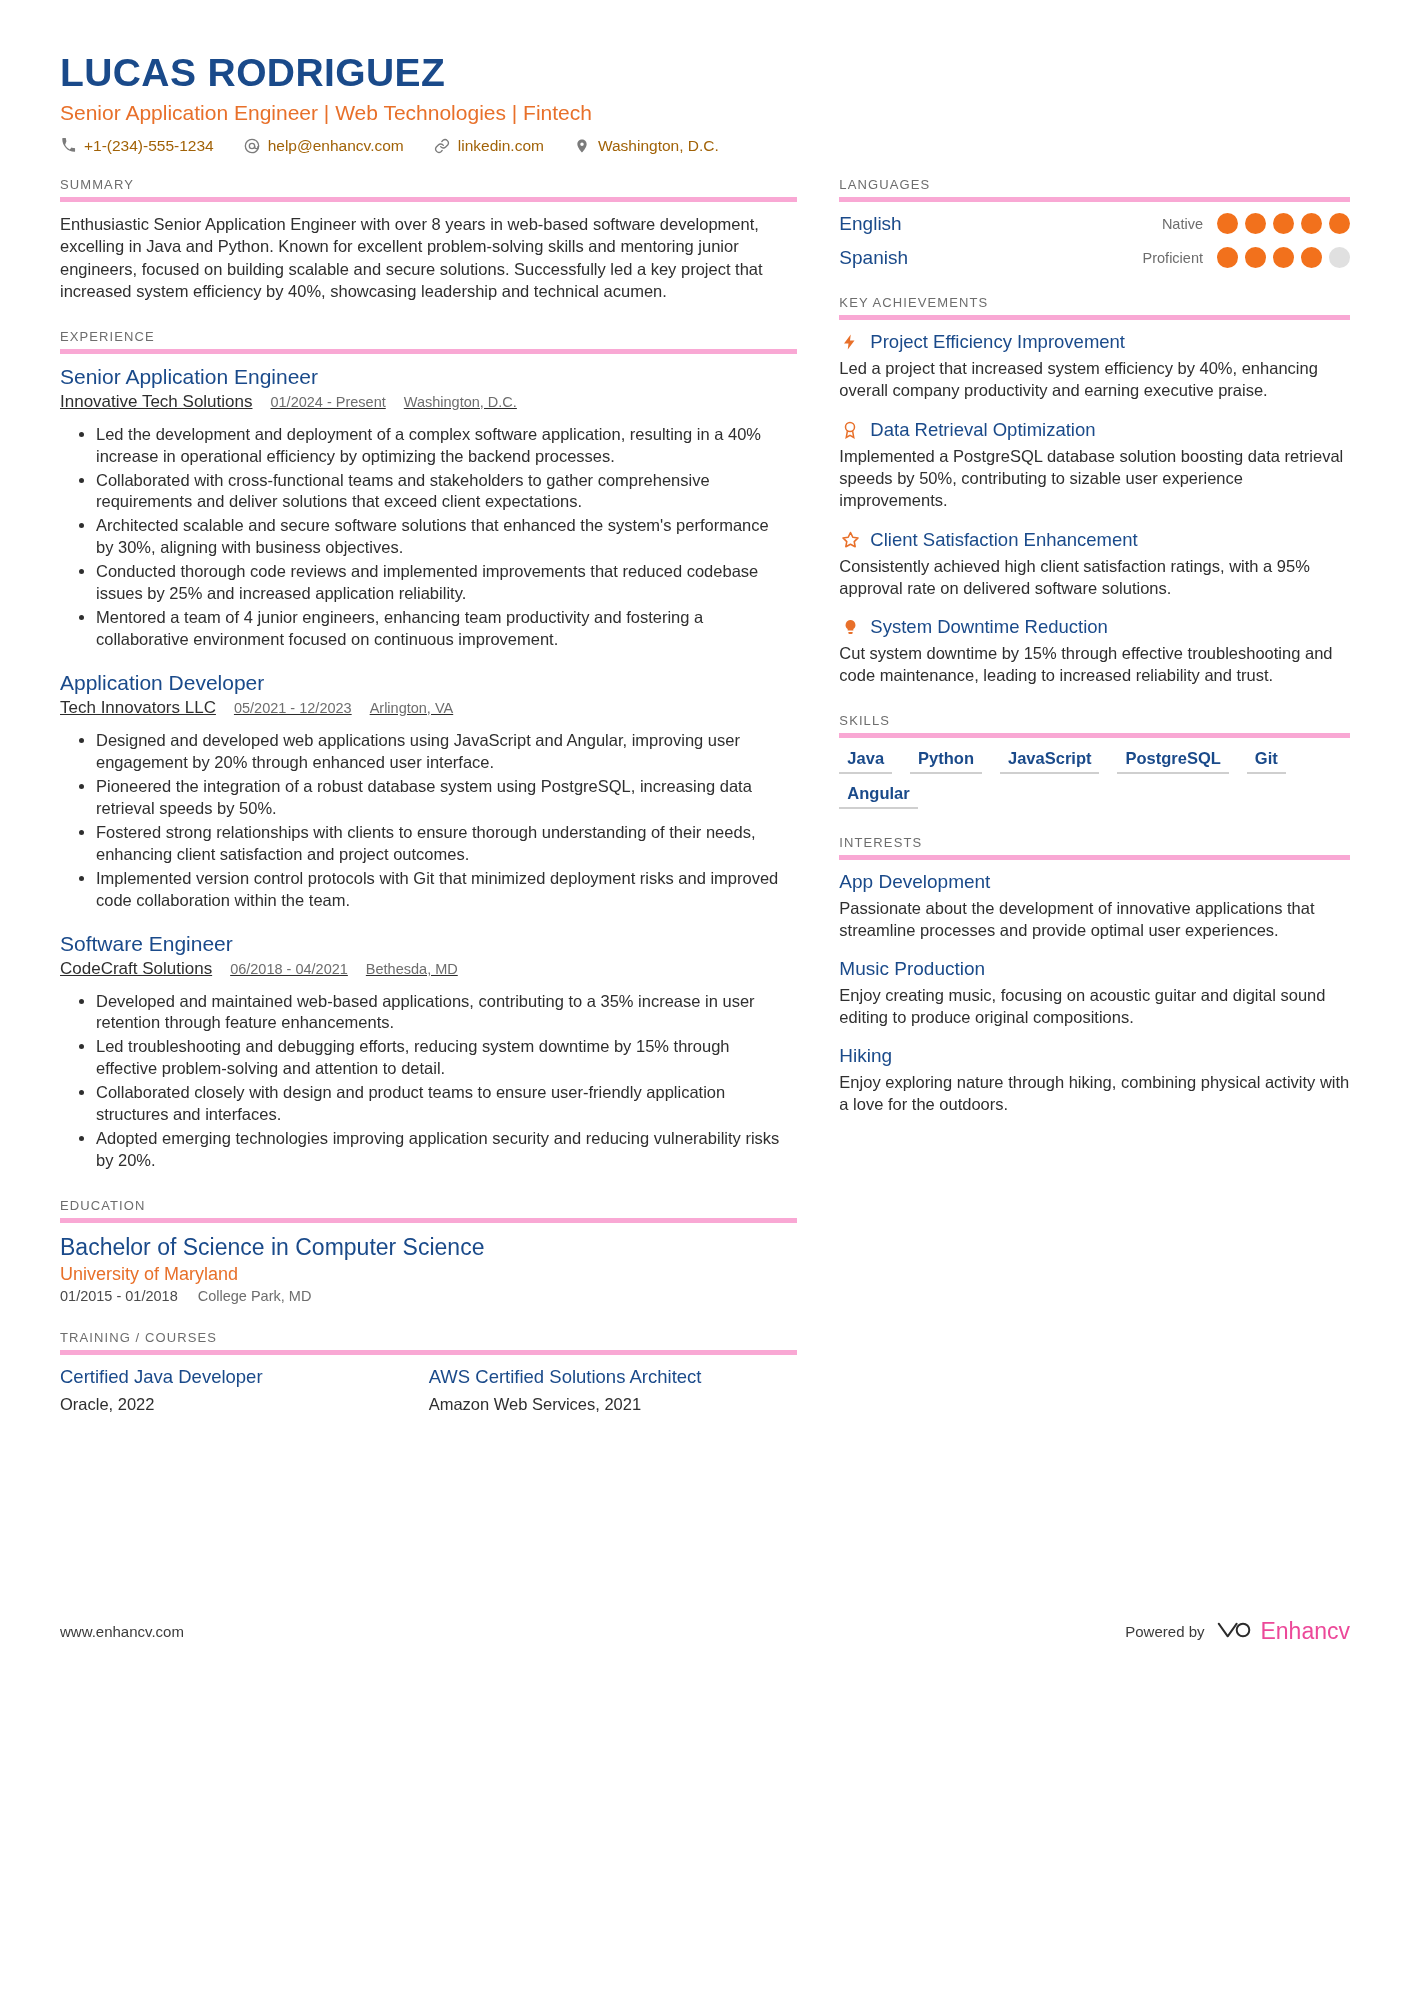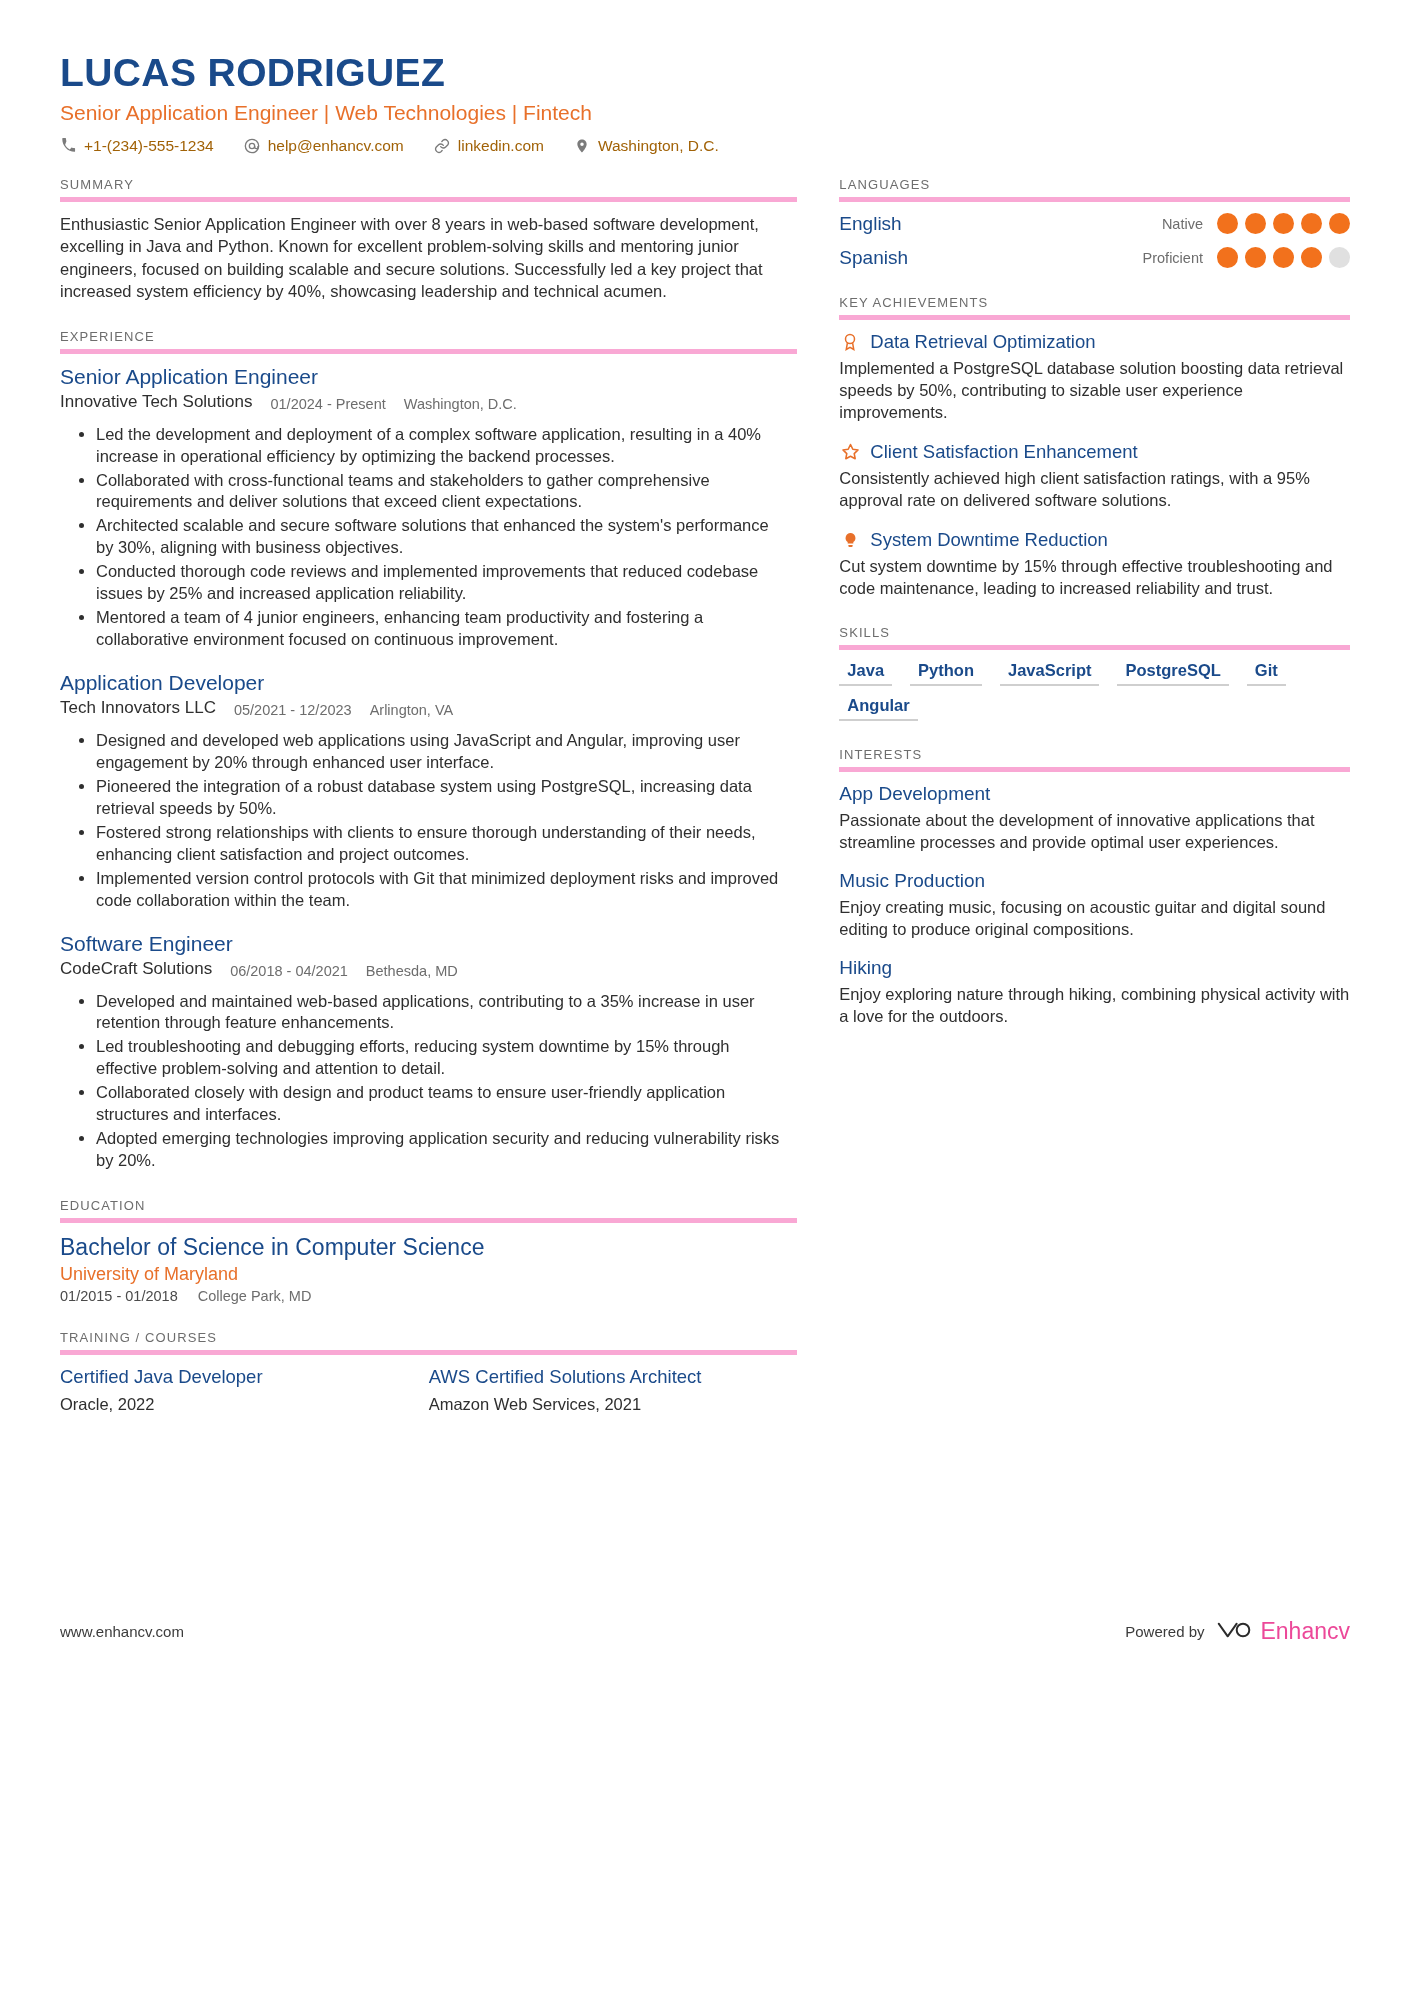--- a/index.html
+++ b/index.html
@@ -442,6 +442,17 @@
       <div class="sec">
         <div class="sec-label">KEY ACHIEVEMENTS</div>
 
+        <div class="ach">
+          <div class="ach-head">
+            <span class="ach-ic">
+              <svg width="18" height="20" viewBox="0 0 24 24" fill="currentColor">
+                  <path d="M13 2L4 14h6l-1 8 9-12h-6l1-8z"></path>
+                </svg>
+            </span>
+            <span class="ach-title">Project Efficiency Improvement</span>
+          </div>
+          <div class="ach-desc">Led a project that increased system efficiency by 40%, enhancing overall company productivity and earning executive praise.</div>
+        </div>
 
         <div class="ach">
           <div class="ach-head">

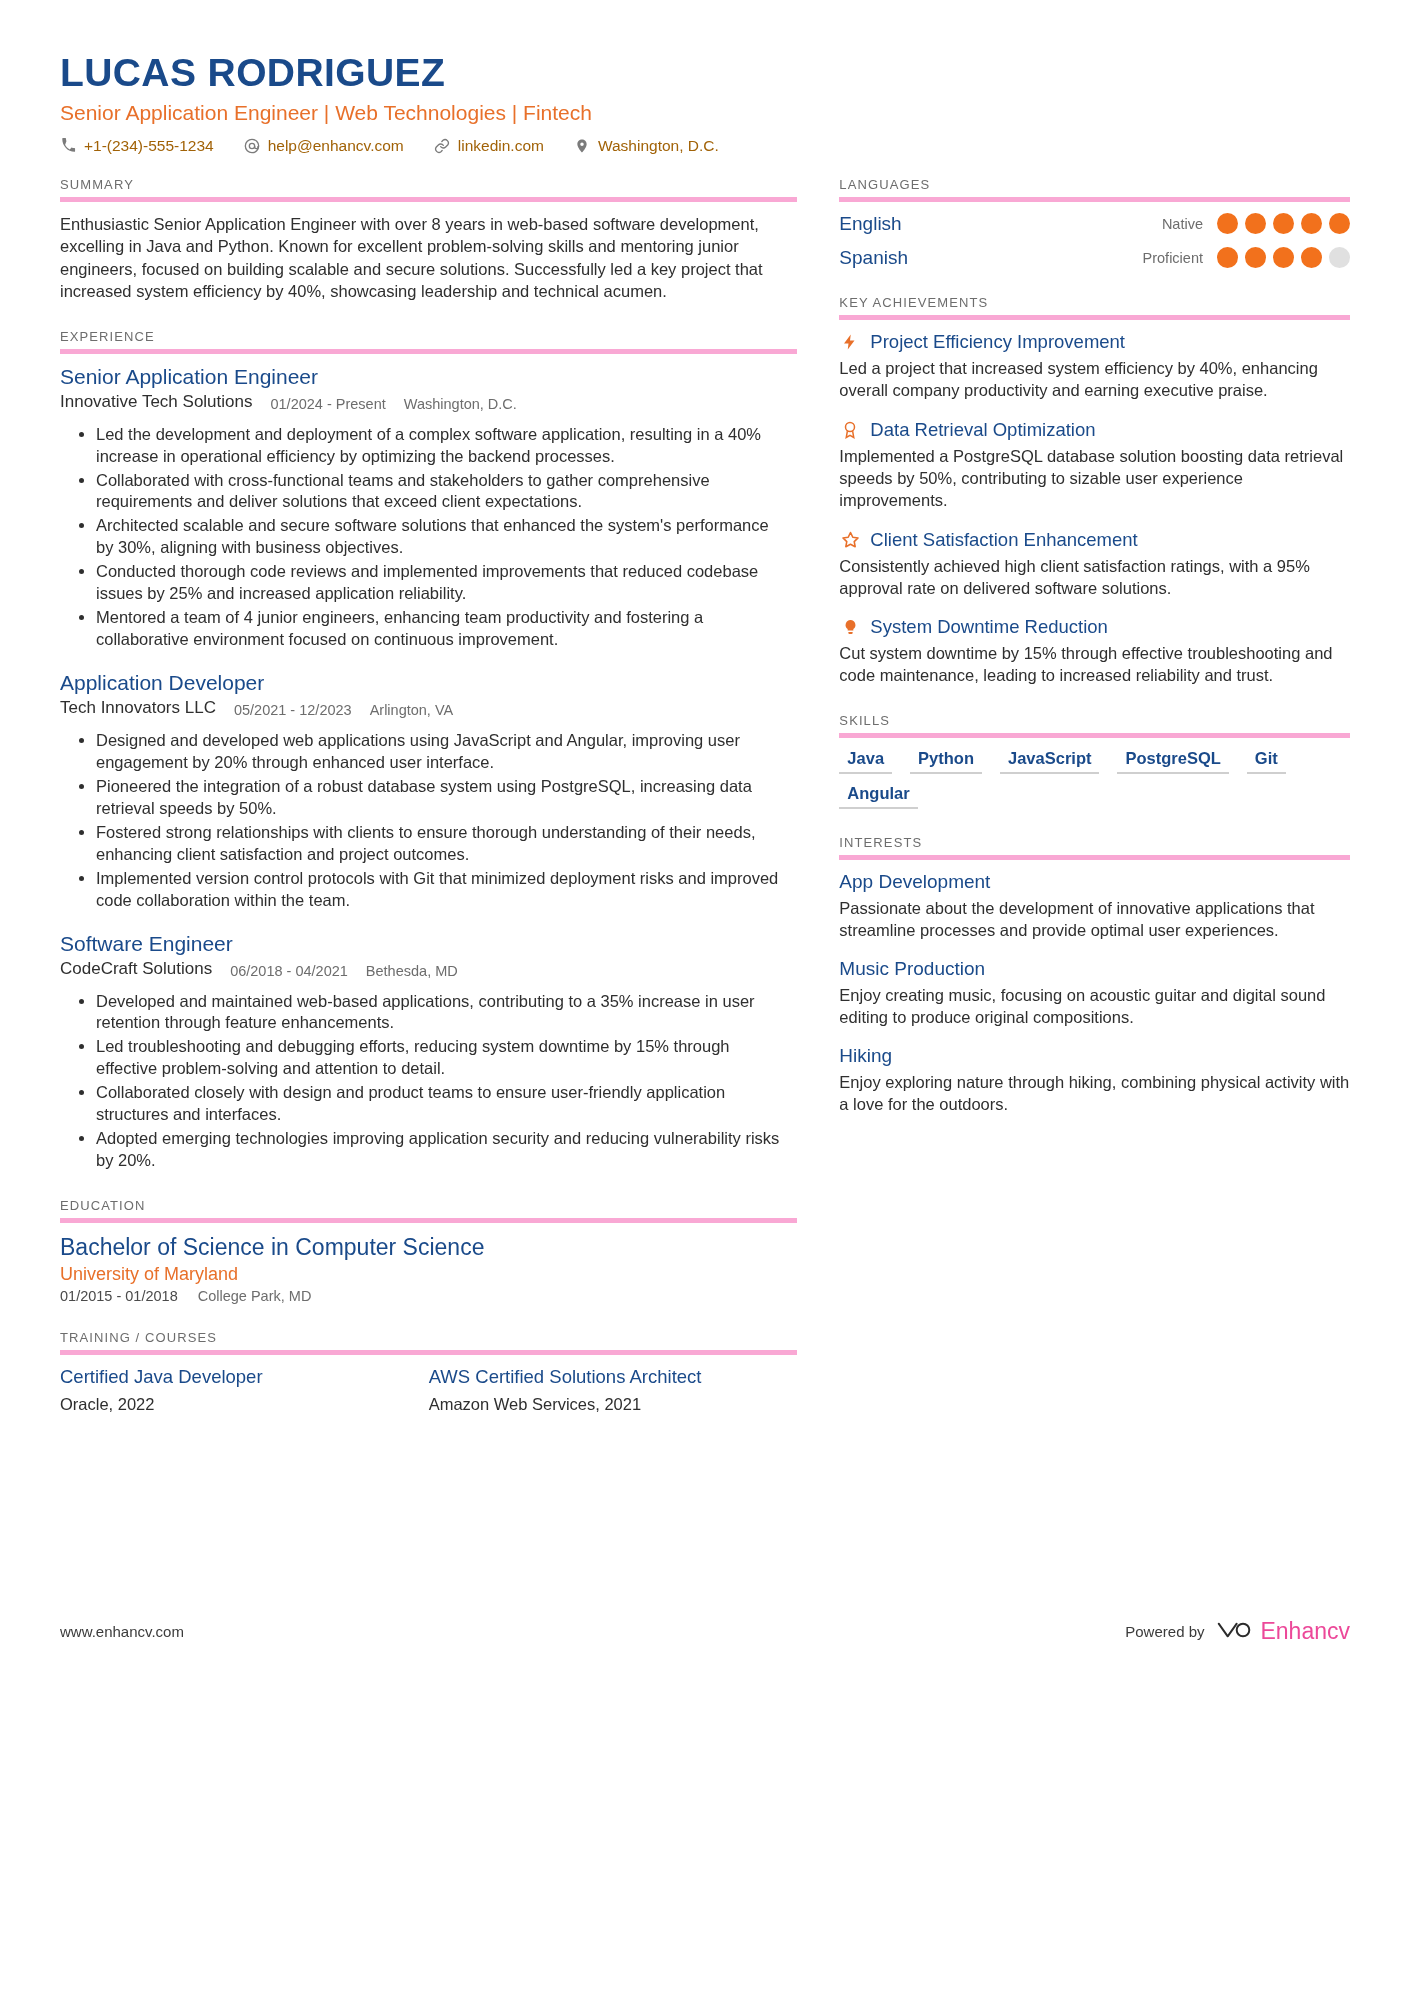--- a/index.html
+++ b/index.html
@@ -102,9 +102,10 @@
   }
   .job-meta {
     display: flex;
-    align-items: flex-end;
+    align-items: center;
     flex-wrap: wrap;
     margin-bottom: 7px;
+    text-decoration: underline;
   }
   .job-company {
     font-size: 17px;

